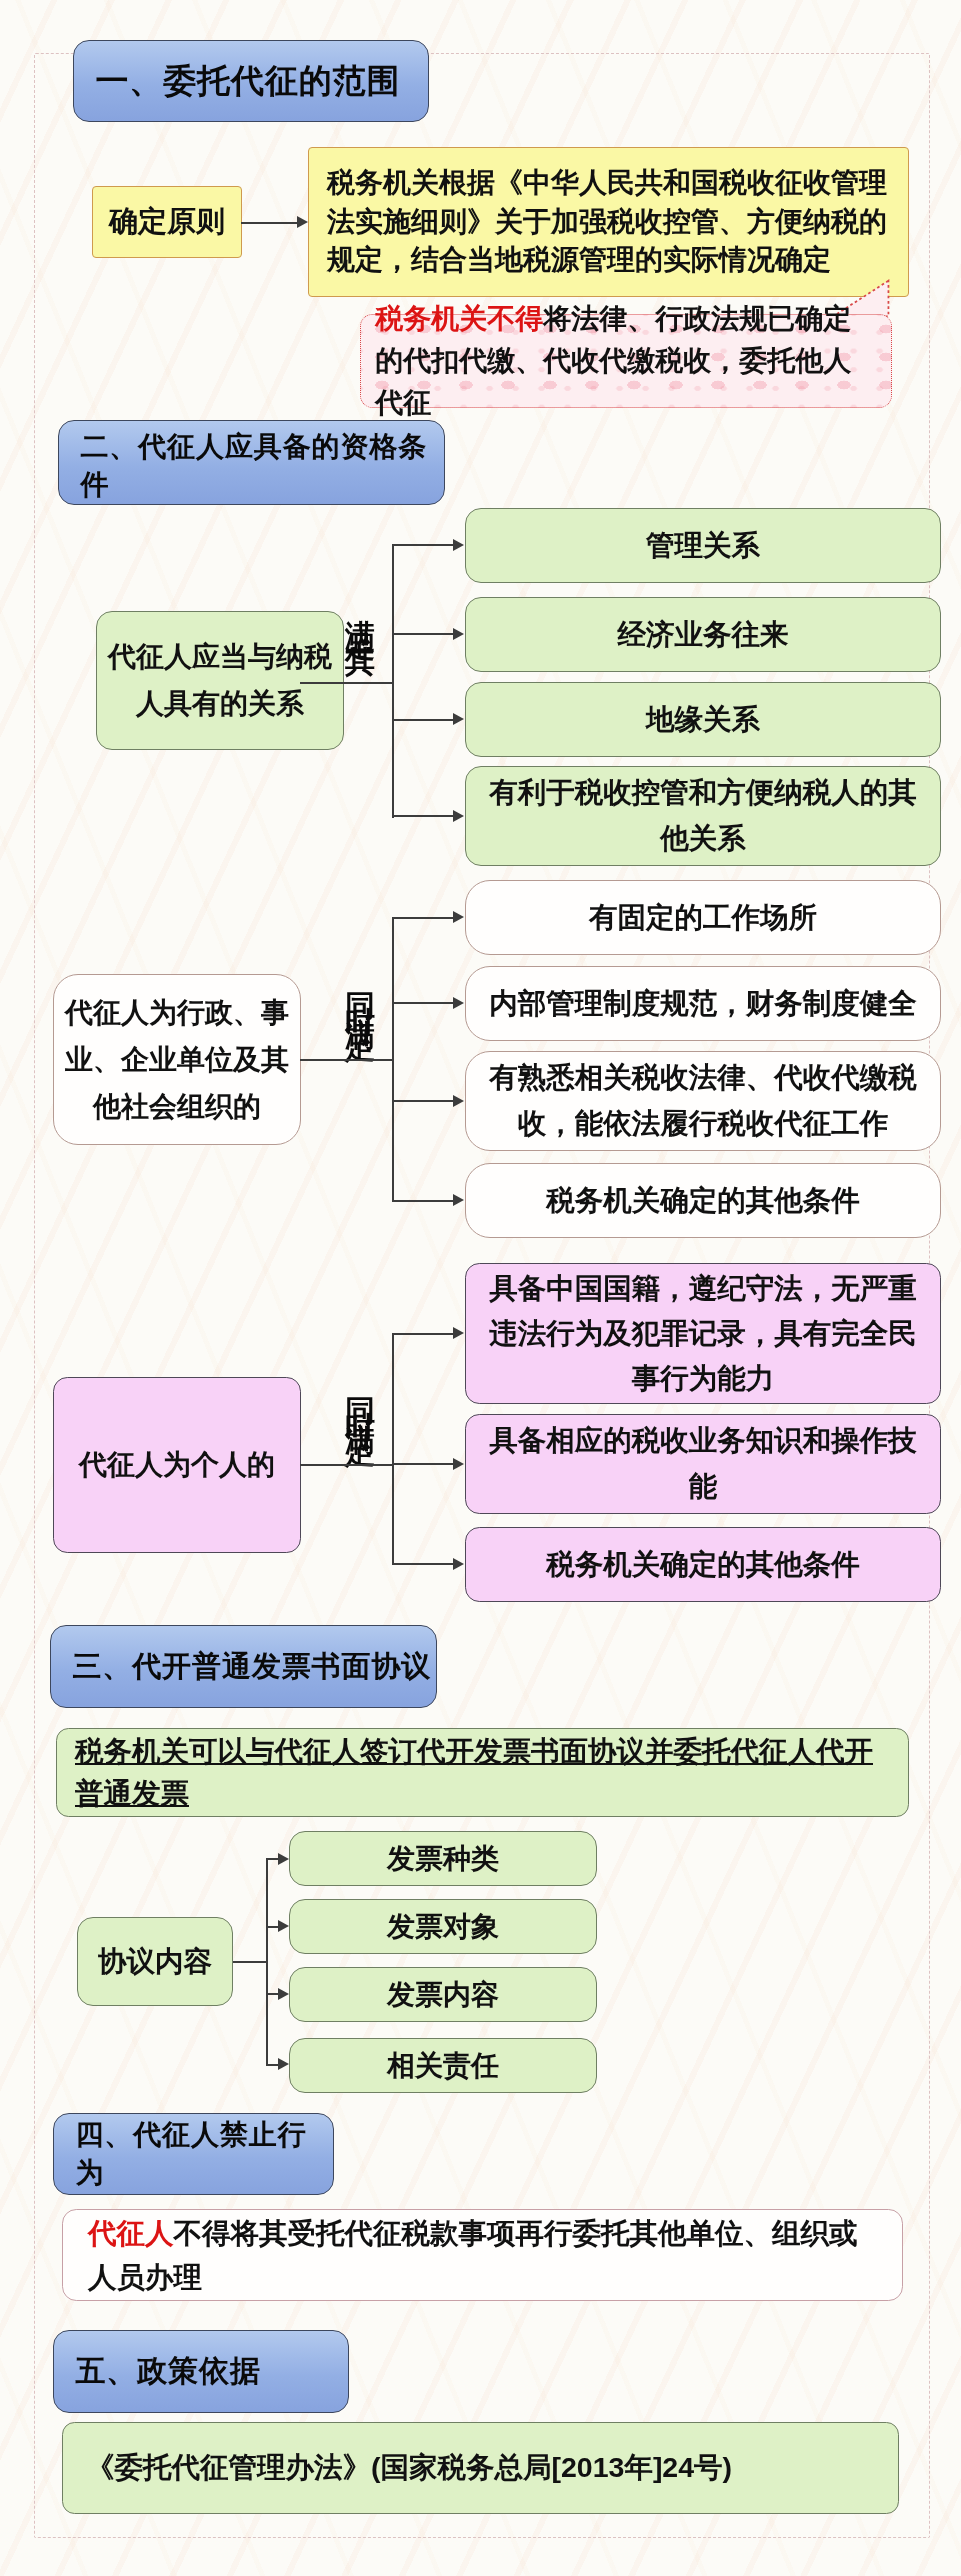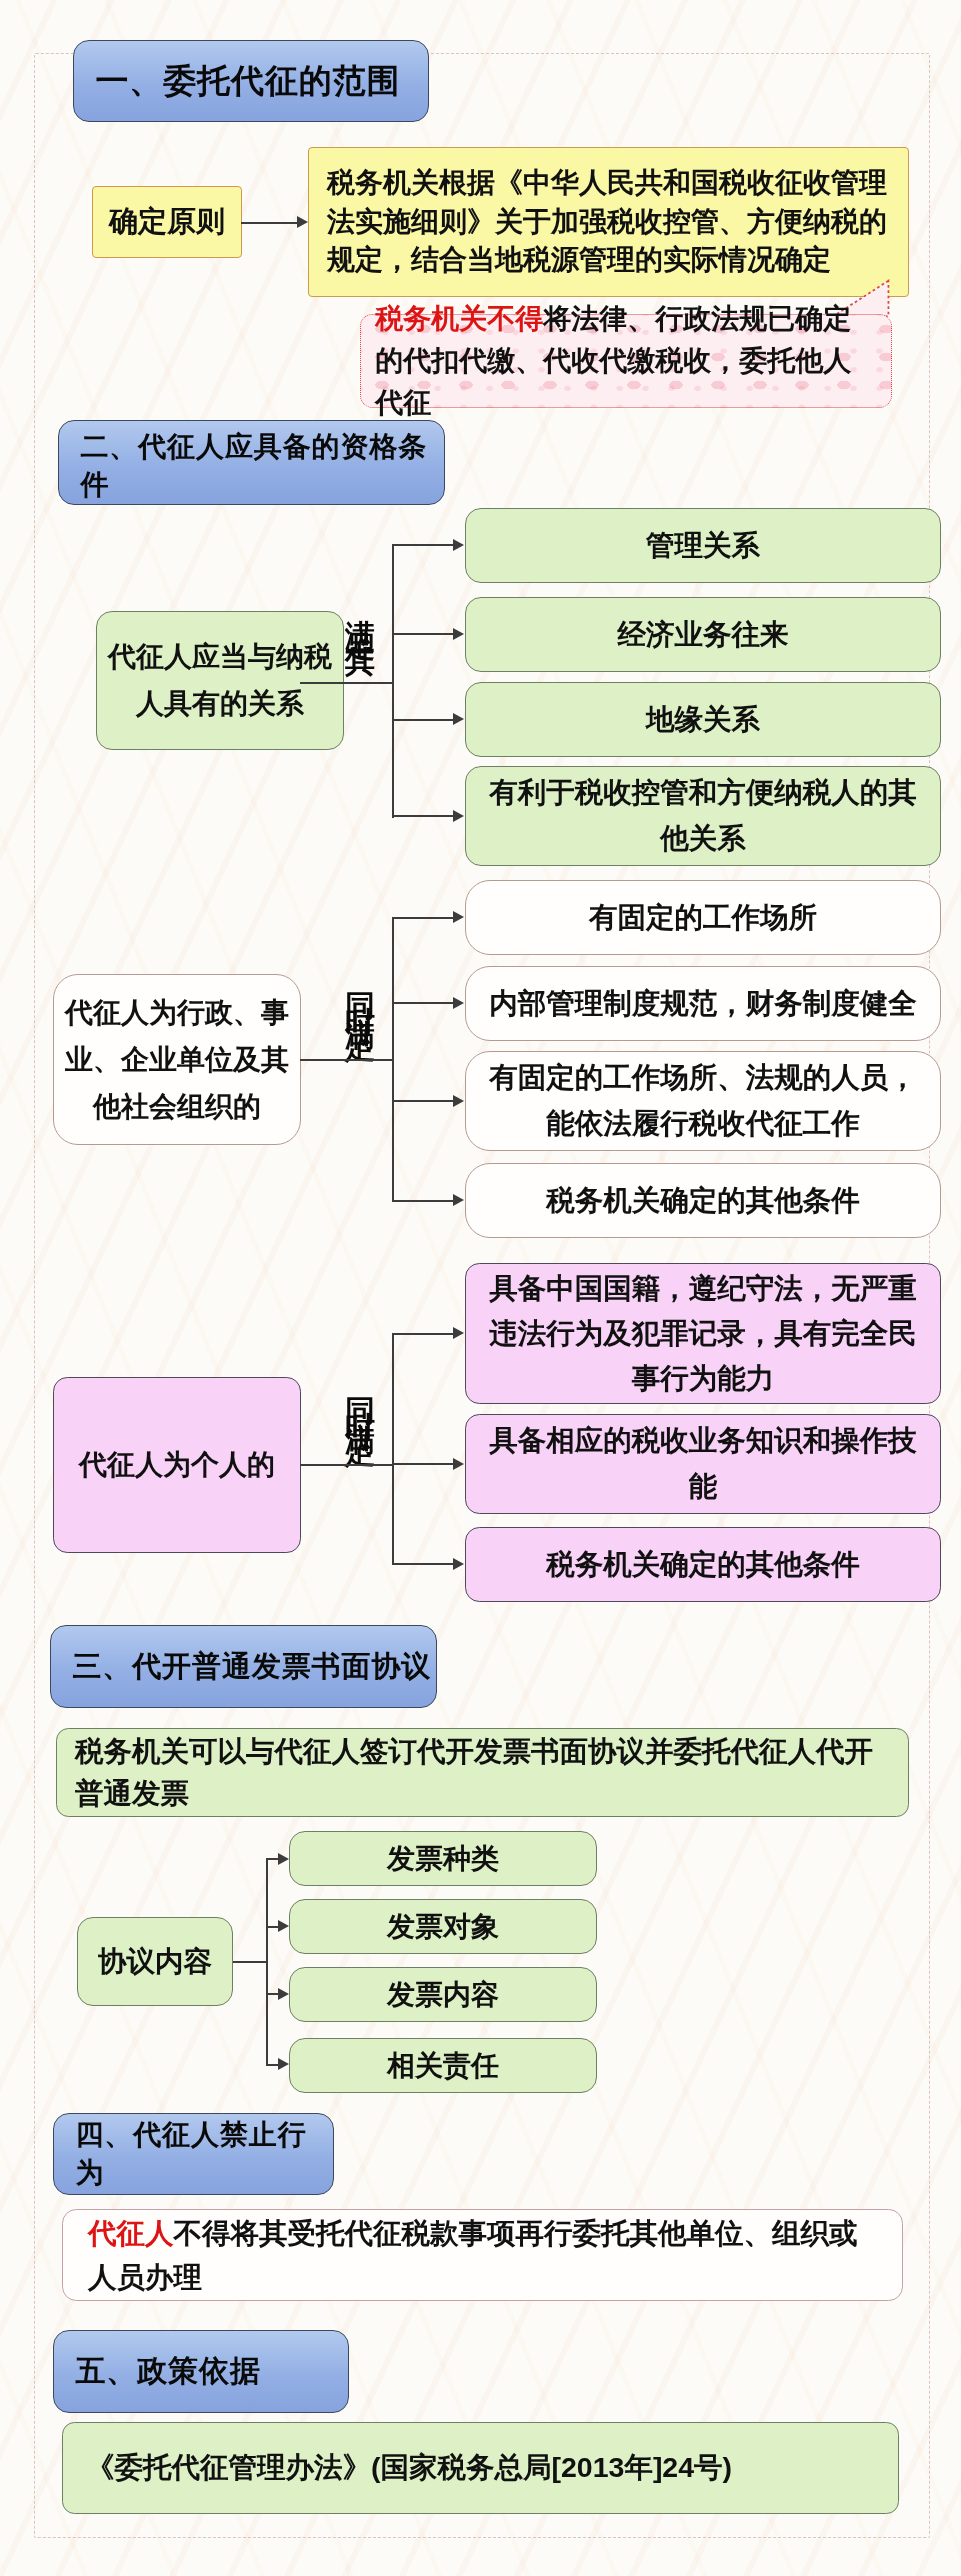--- a/index.html
+++ b/index.html
@@ -119,7 +119,7 @@
 
   <div class="ln" style="left:392px;top:1100px;width:62px;height:1.8px;"></div>
   <div class="ar" style="left:453px;top:1095px;"></div>
-  <div class="box whitebox" style="left:465px;top:1051px;width:476px;height:100px;font-size:28.5px;line-height:1.6;padding:5.3px 12.5px;">有固定的工作场所、法规的人员，能依法履行税收代征工作</div>
+  <div class="box whitebox" style="left:465px;top:1051px;width:476px;height:100px;font-size:28.5px;line-height:1.6;padding:5.3px 12.5px;">有熟悉相关税收法律、代收代缴税收，能依法履行税收代征工作</div>
 
   <div class="ln" style="left:392px;top:1200px;width:62px;height:1.8px;"></div>
   <div class="ar" style="left:453px;top:1194px;"></div>

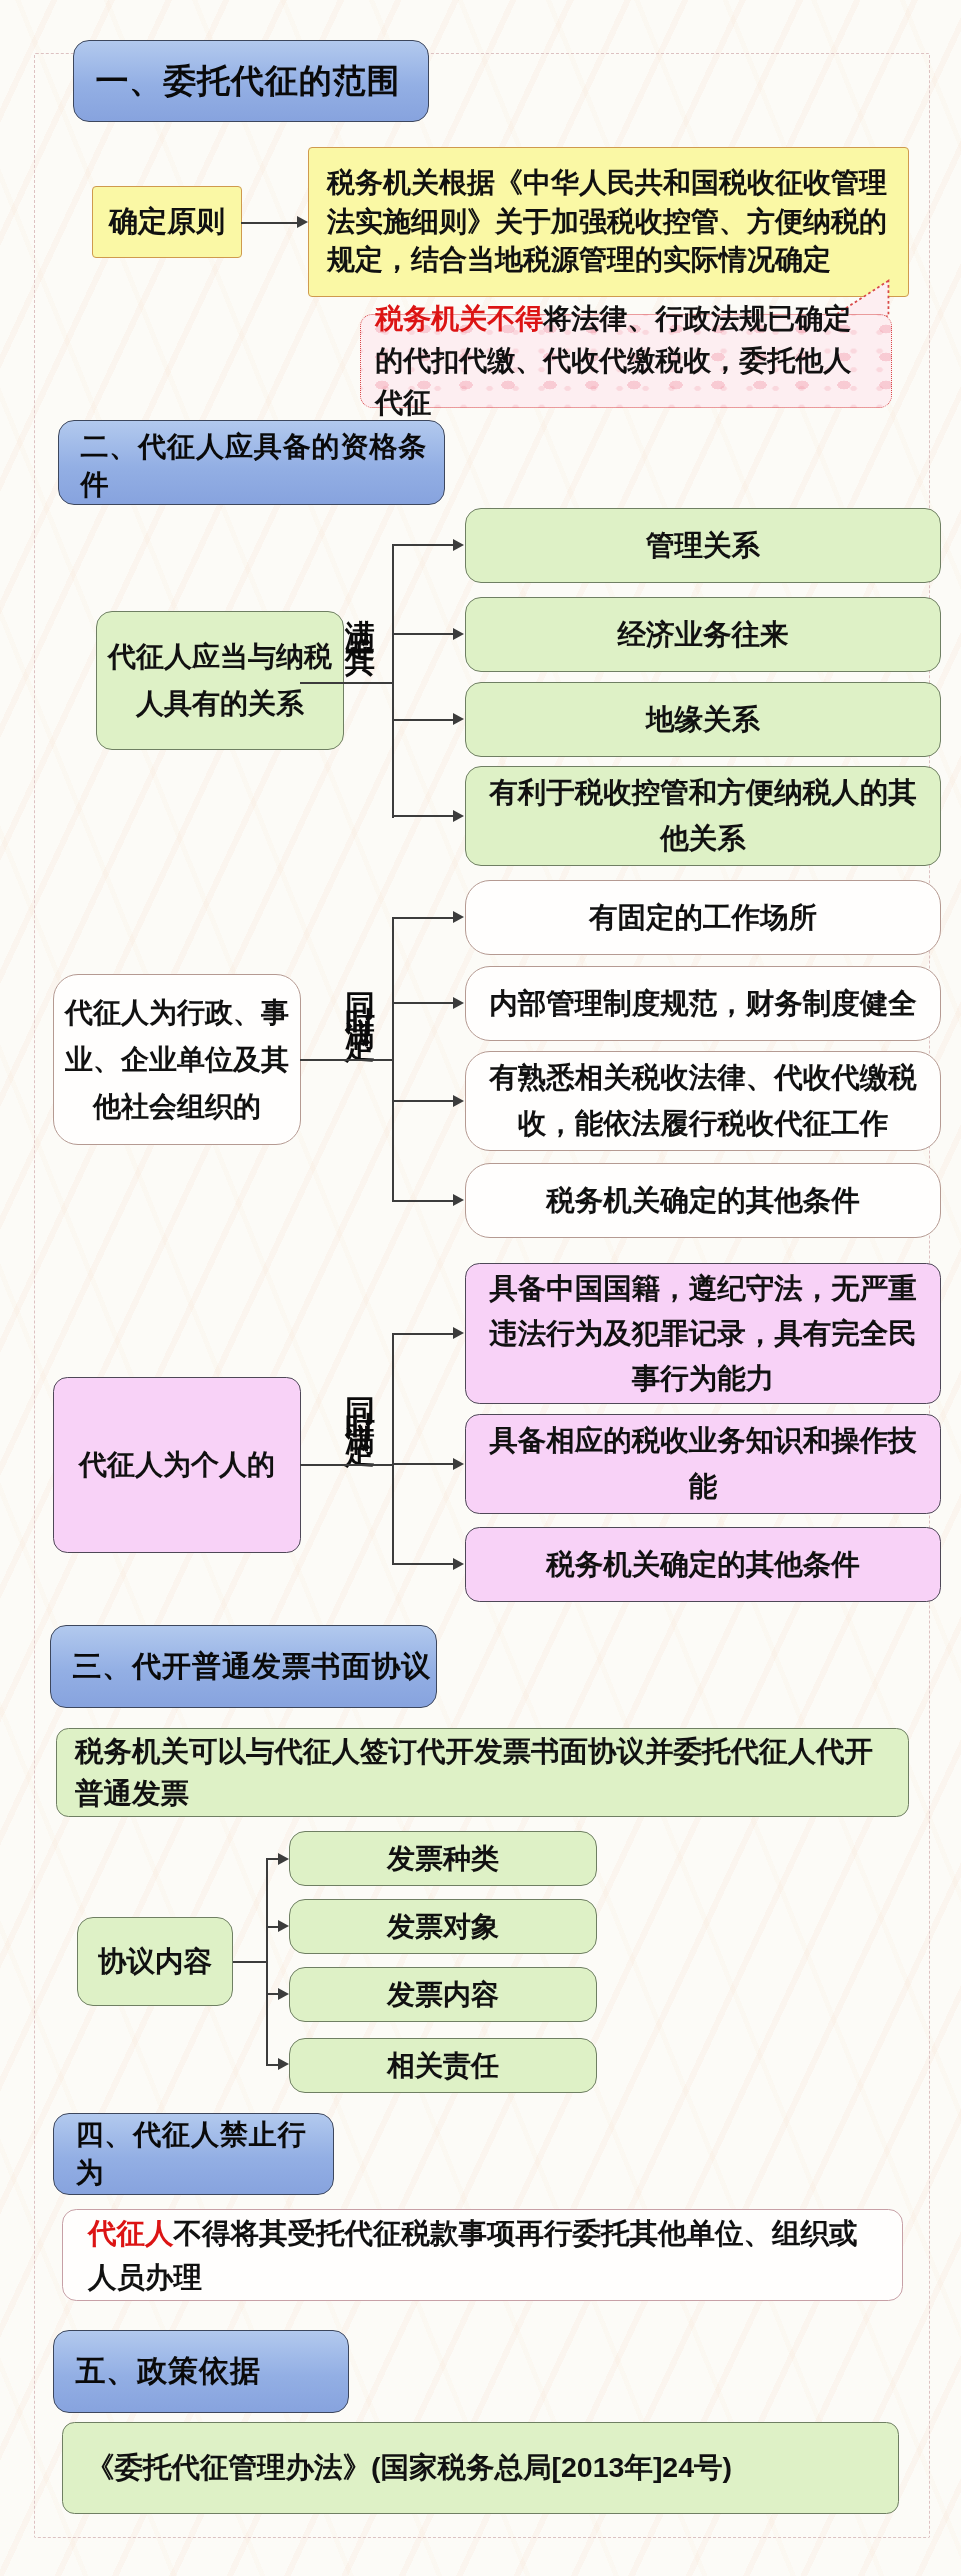--- a/index.html
+++ b/index.html
@@ -146,7 +146,7 @@
     <span>三、代开普通发票书面协议</span>
   </div>
 
-  <div class="box green leftalign" style="left:56px;top:1728px;width:853px;height:89px;font-size:28.5px;line-height:1.45;padding:7.1px 18px;border-radius:12.5px;">
+  <div class="box green leftalign" style="left:56px;top:1728px;width:853px;height:89px;font-size:28.5px;line-height:1.45;padding:7.1px 18px;border-radius:12.5px;text-decoration:underline;">
     <div class="inner">税务机关可以与代征人签订代开发票书面协议并委托代征人代开普通发票</div>
   </div>
 

